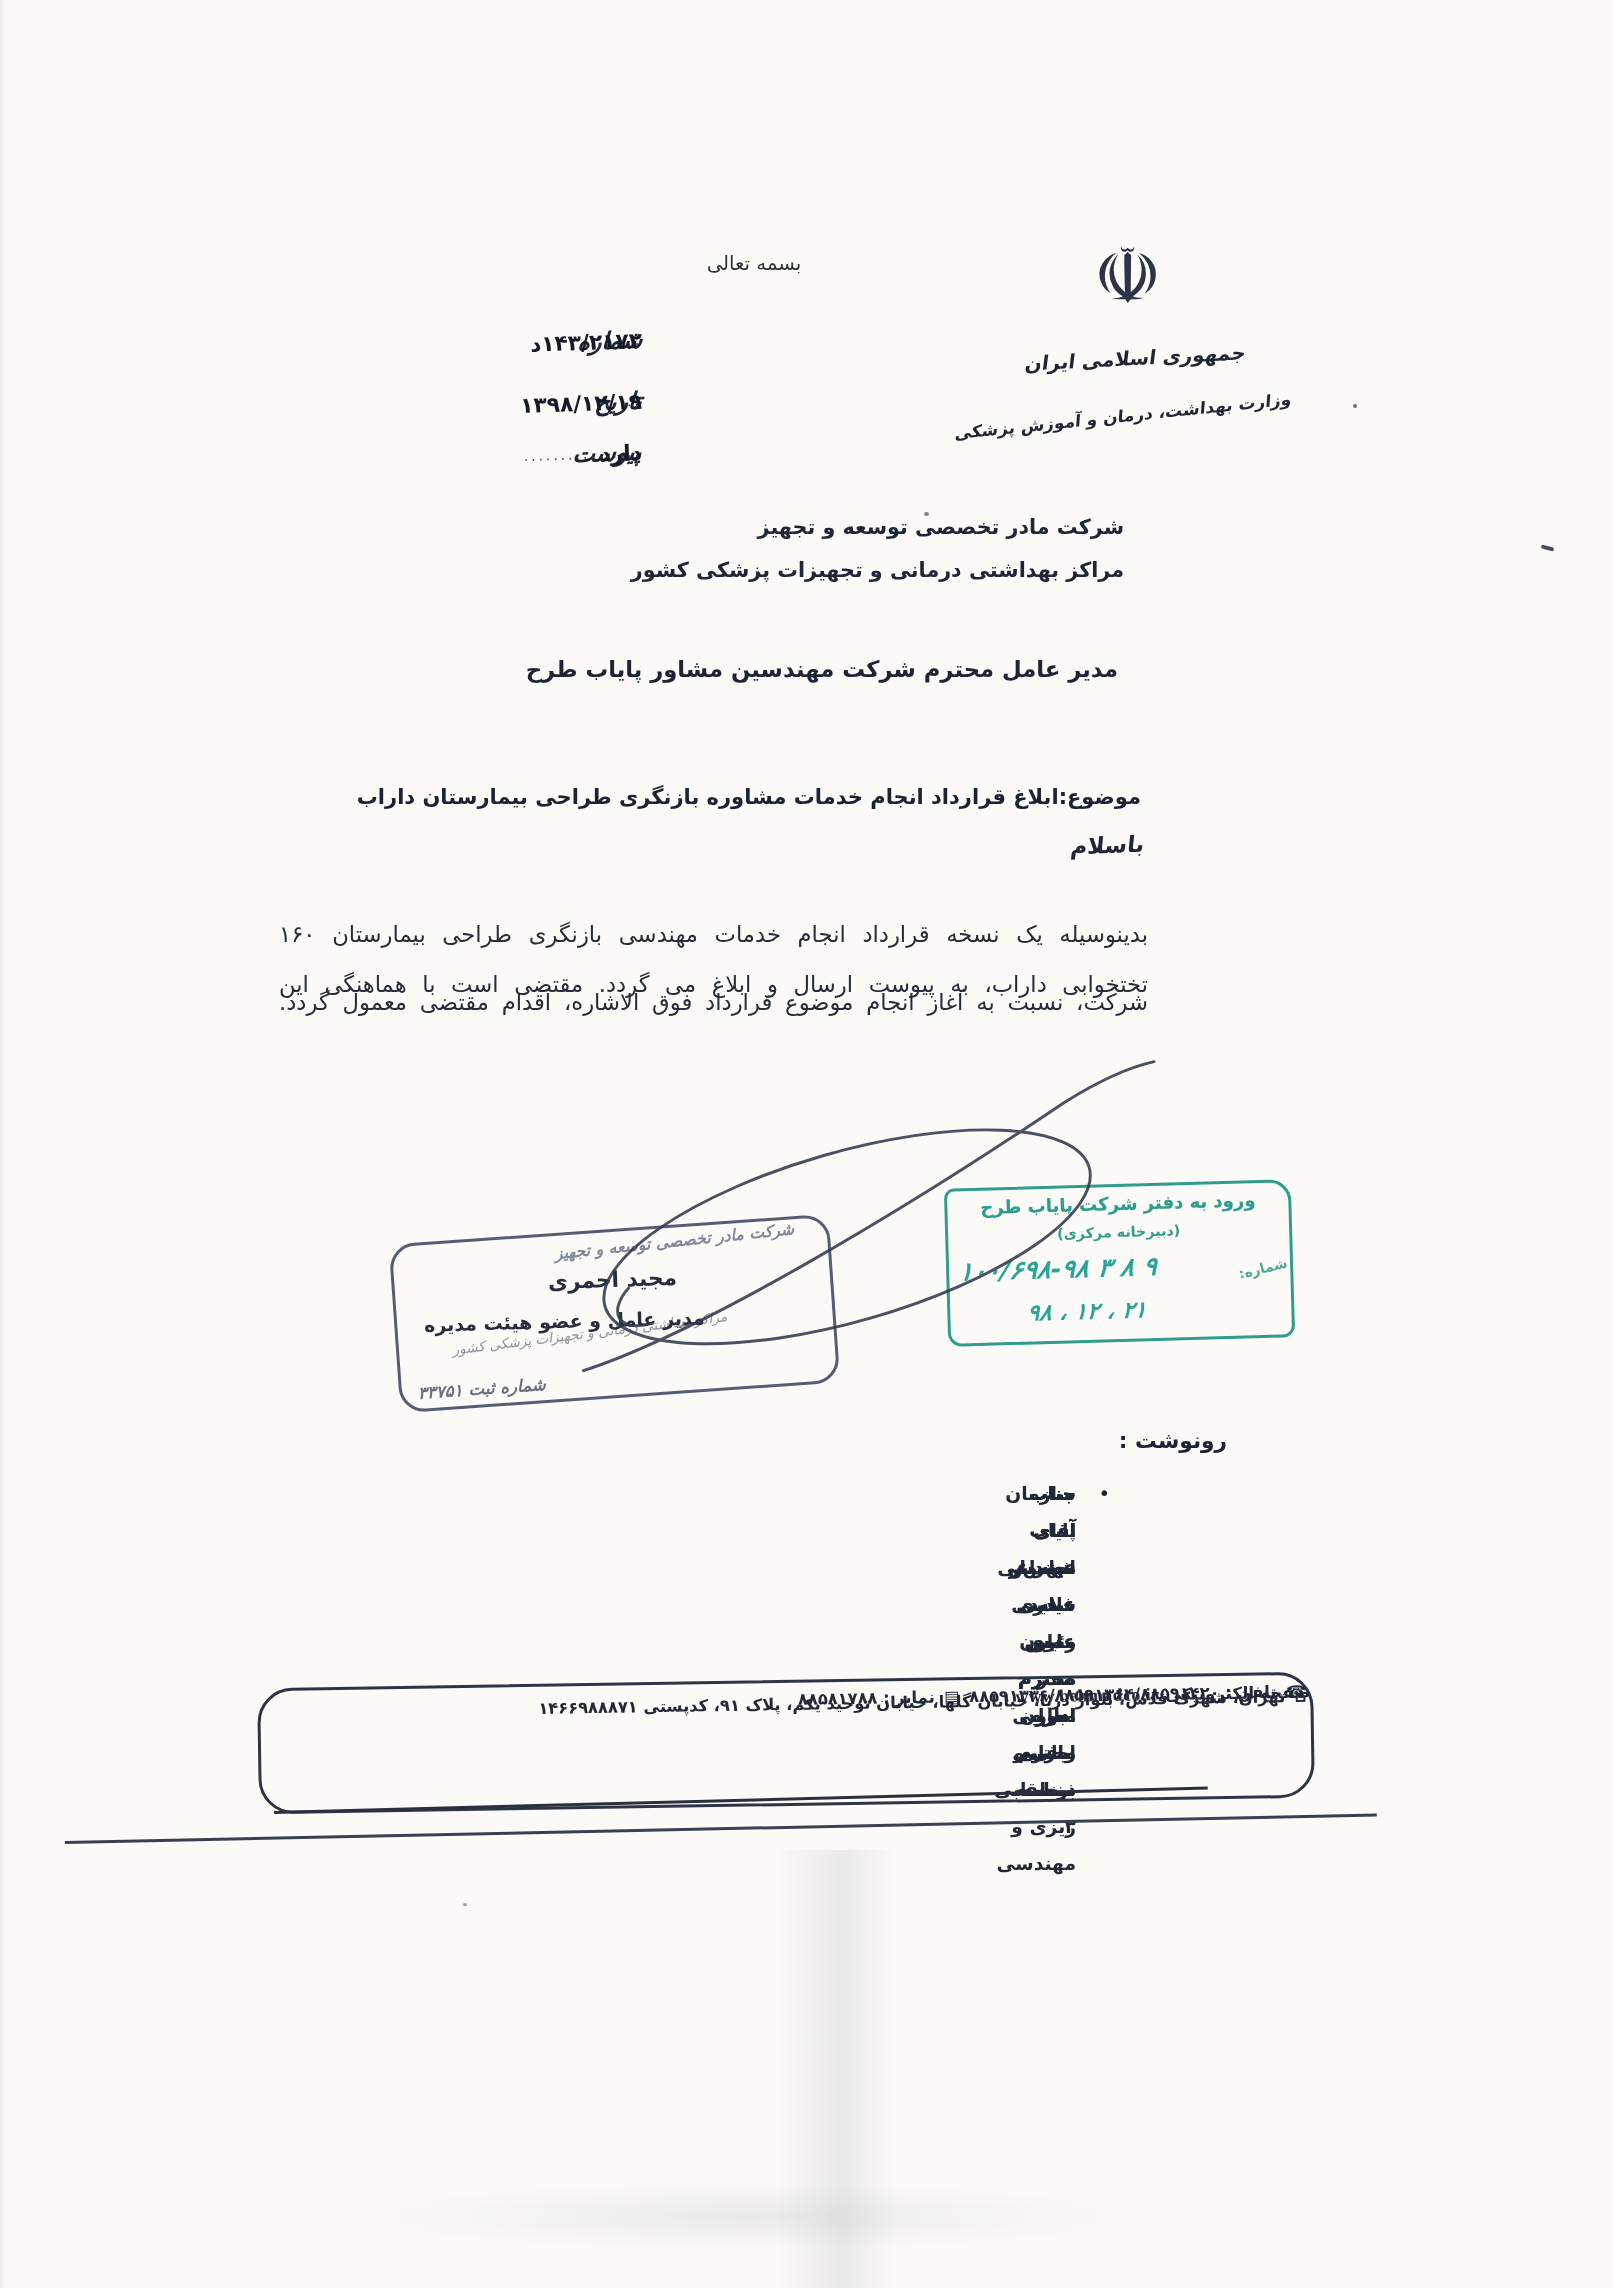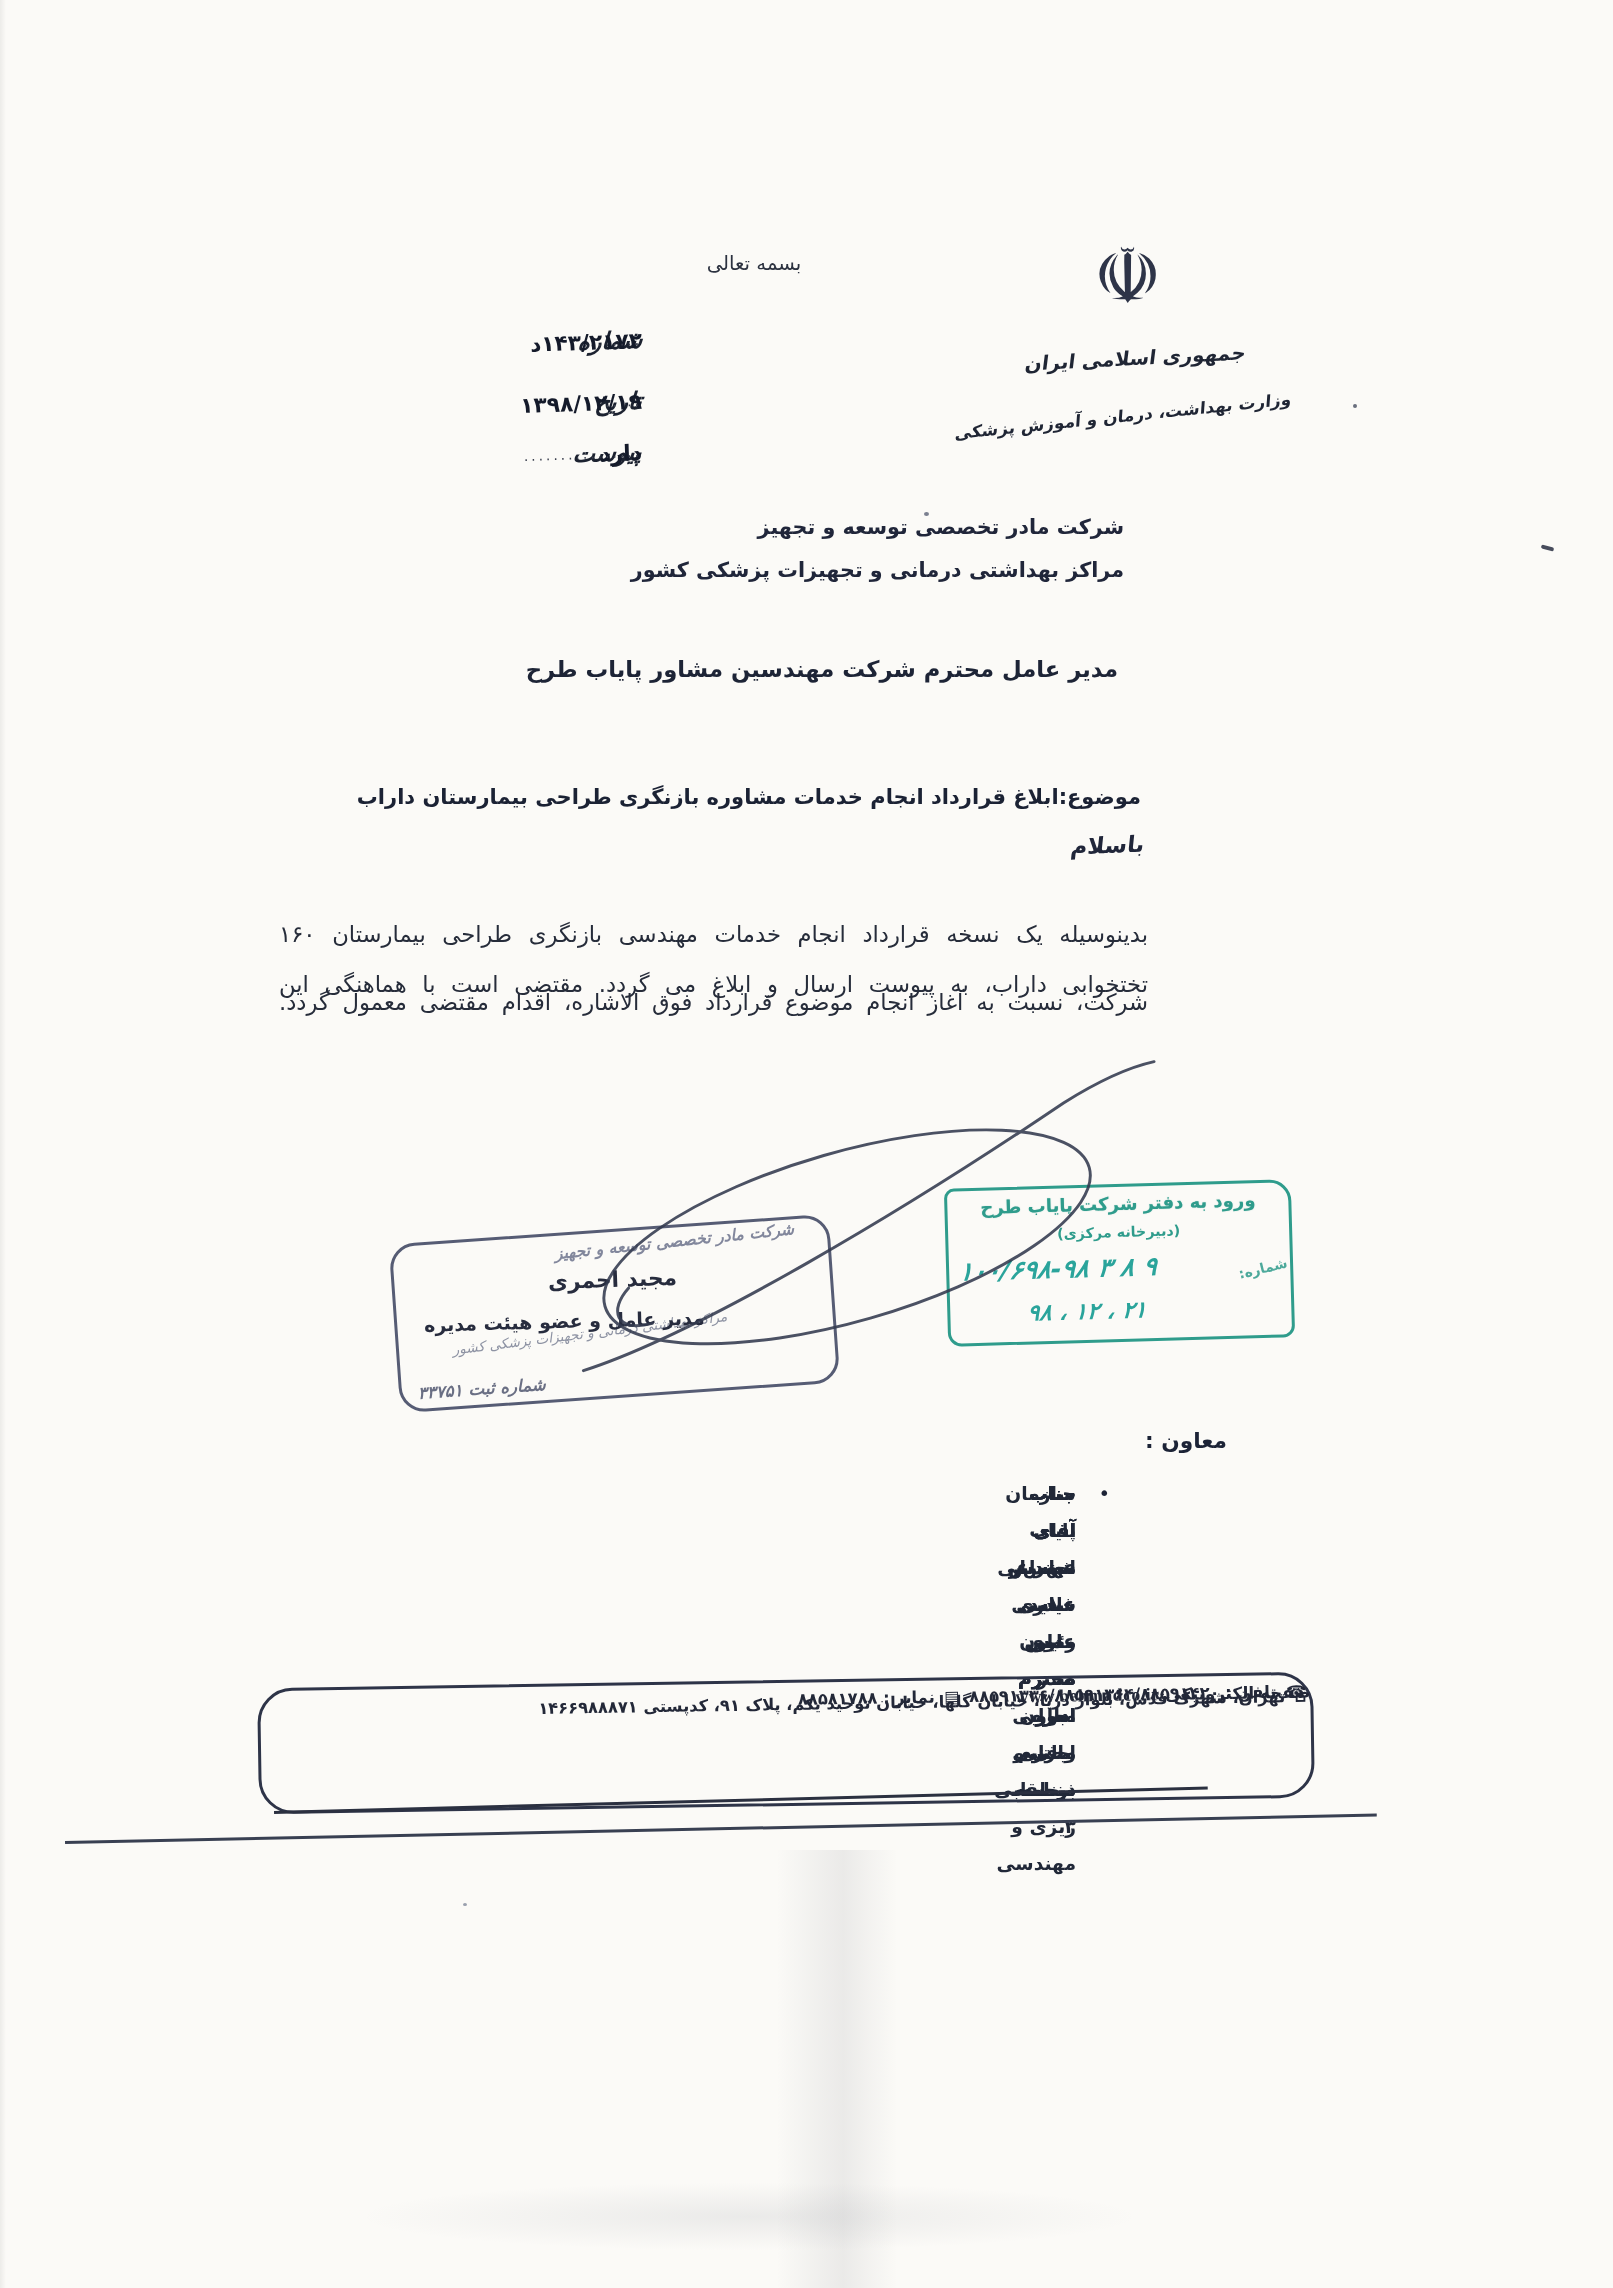--- a/index.html
+++ b/index.html
@@ -144,7 +144,7 @@
     <div class="edate">۹۸ ، ۱۲ ، ۲۱</div>
   </div>
 
-  <div class="cc-label">معاون :</div>
+  <div class="cc-label">رونوشت :</div>
   <div class="cc-bullet">•</div>
   <div class="cc-items">
     <div>جناب آقای شهریار حیدری مدیر محترم امور مالی و ذیحسابی</div>

